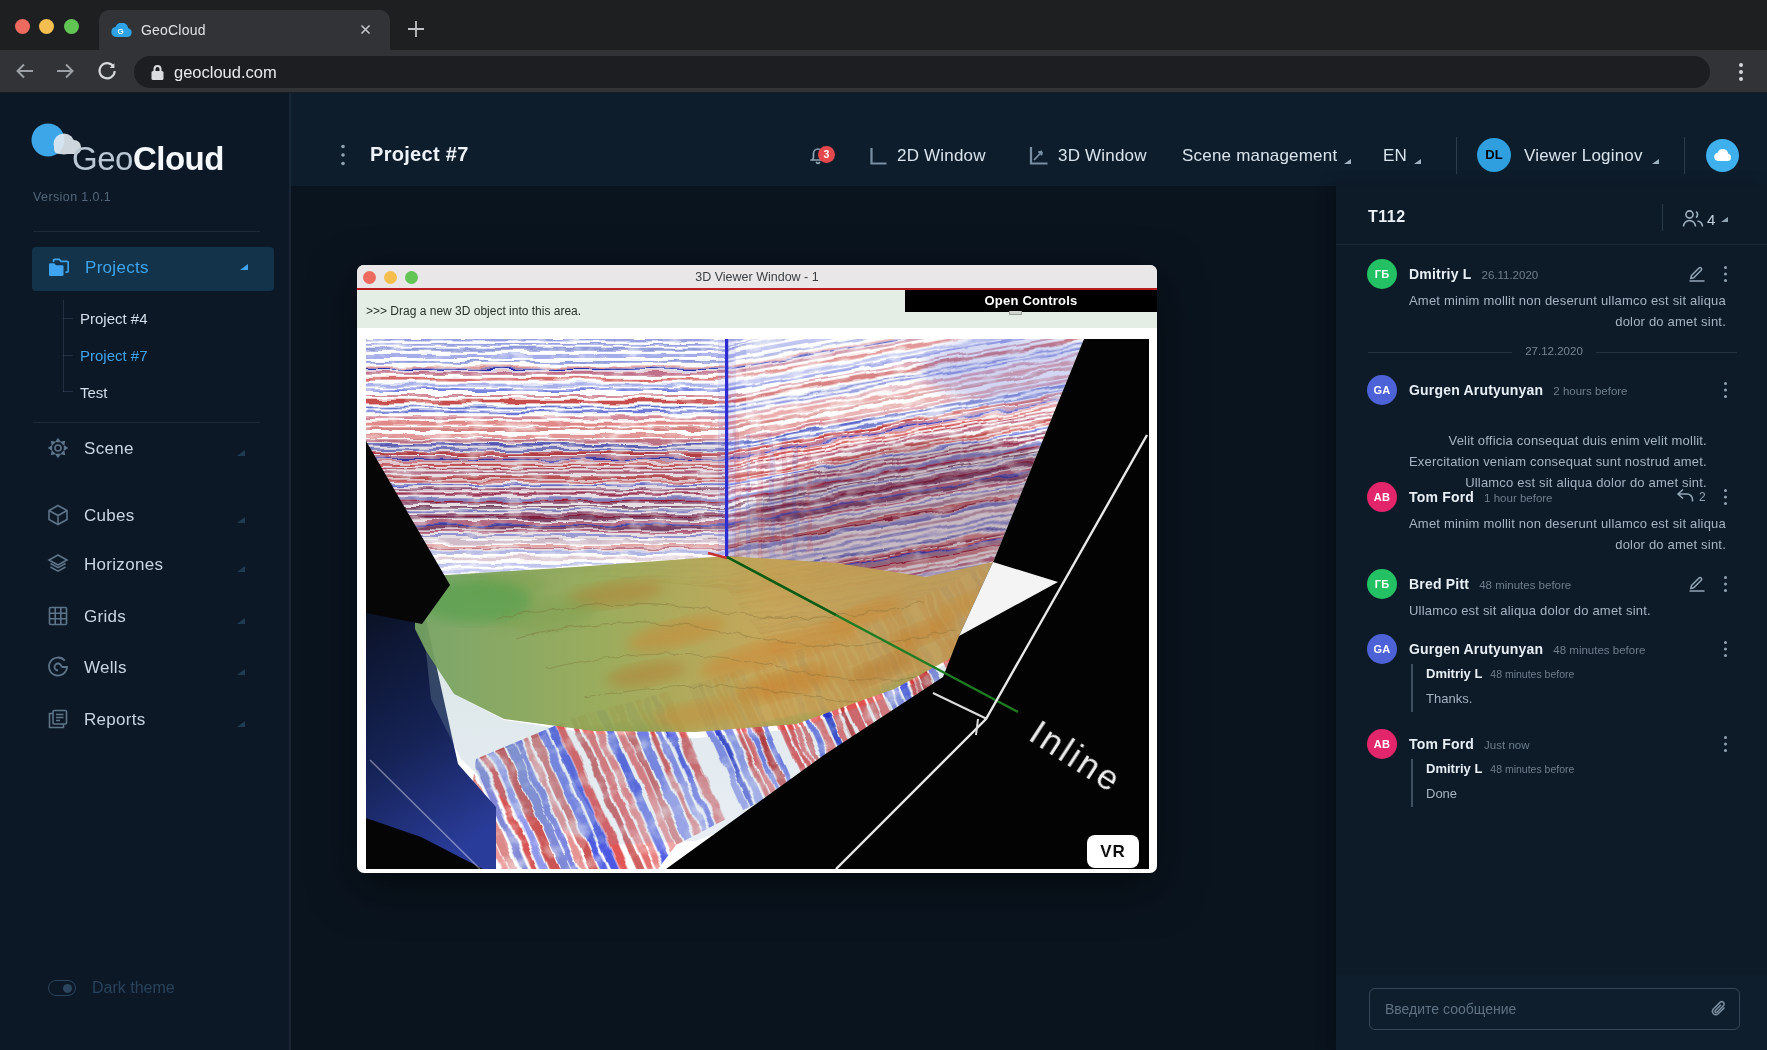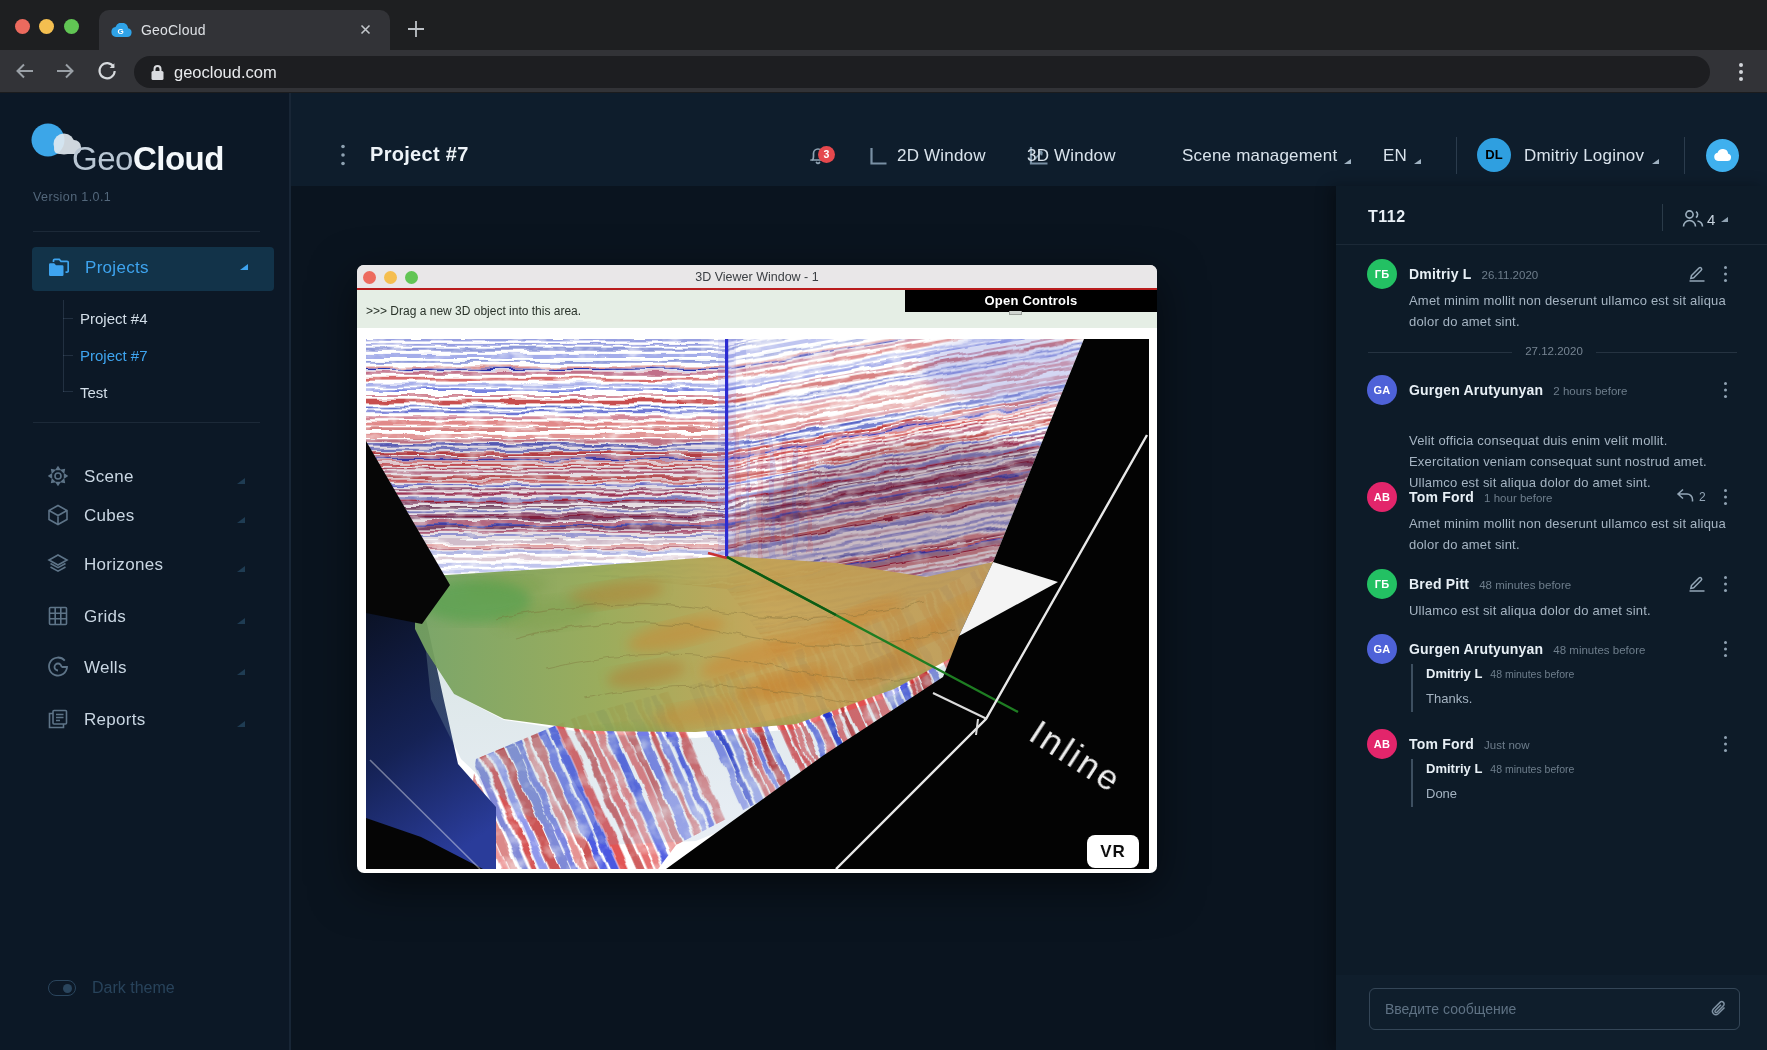--- a/index.html
+++ b/index.html
@@ -204,7 +204,7 @@
     <path d="M3 1 V17.5 H19.5" stroke="#7990A4" stroke-width="2.2" fill="none"></path>
     <path d="M6 14 L14 5.5 M14 5.5 l-3.8 0.6 M14 5.5 l-0.6 3.8" stroke="#7990A4" stroke-width="1.8" fill="none"></path>
   </svg>
-<div class="topnav-label" style="left:1027px;">3D Window</div>
+<div class="topnav-label" style="left:1058px;">3D Window</div>
 <div class="topnav-label" style="left:1182px;">Scene management</div>
 <div class="ttri" style="left:1344px;top:159px;"></div>
 <div class="topnav-label" style="left:1383px;">EN</div>

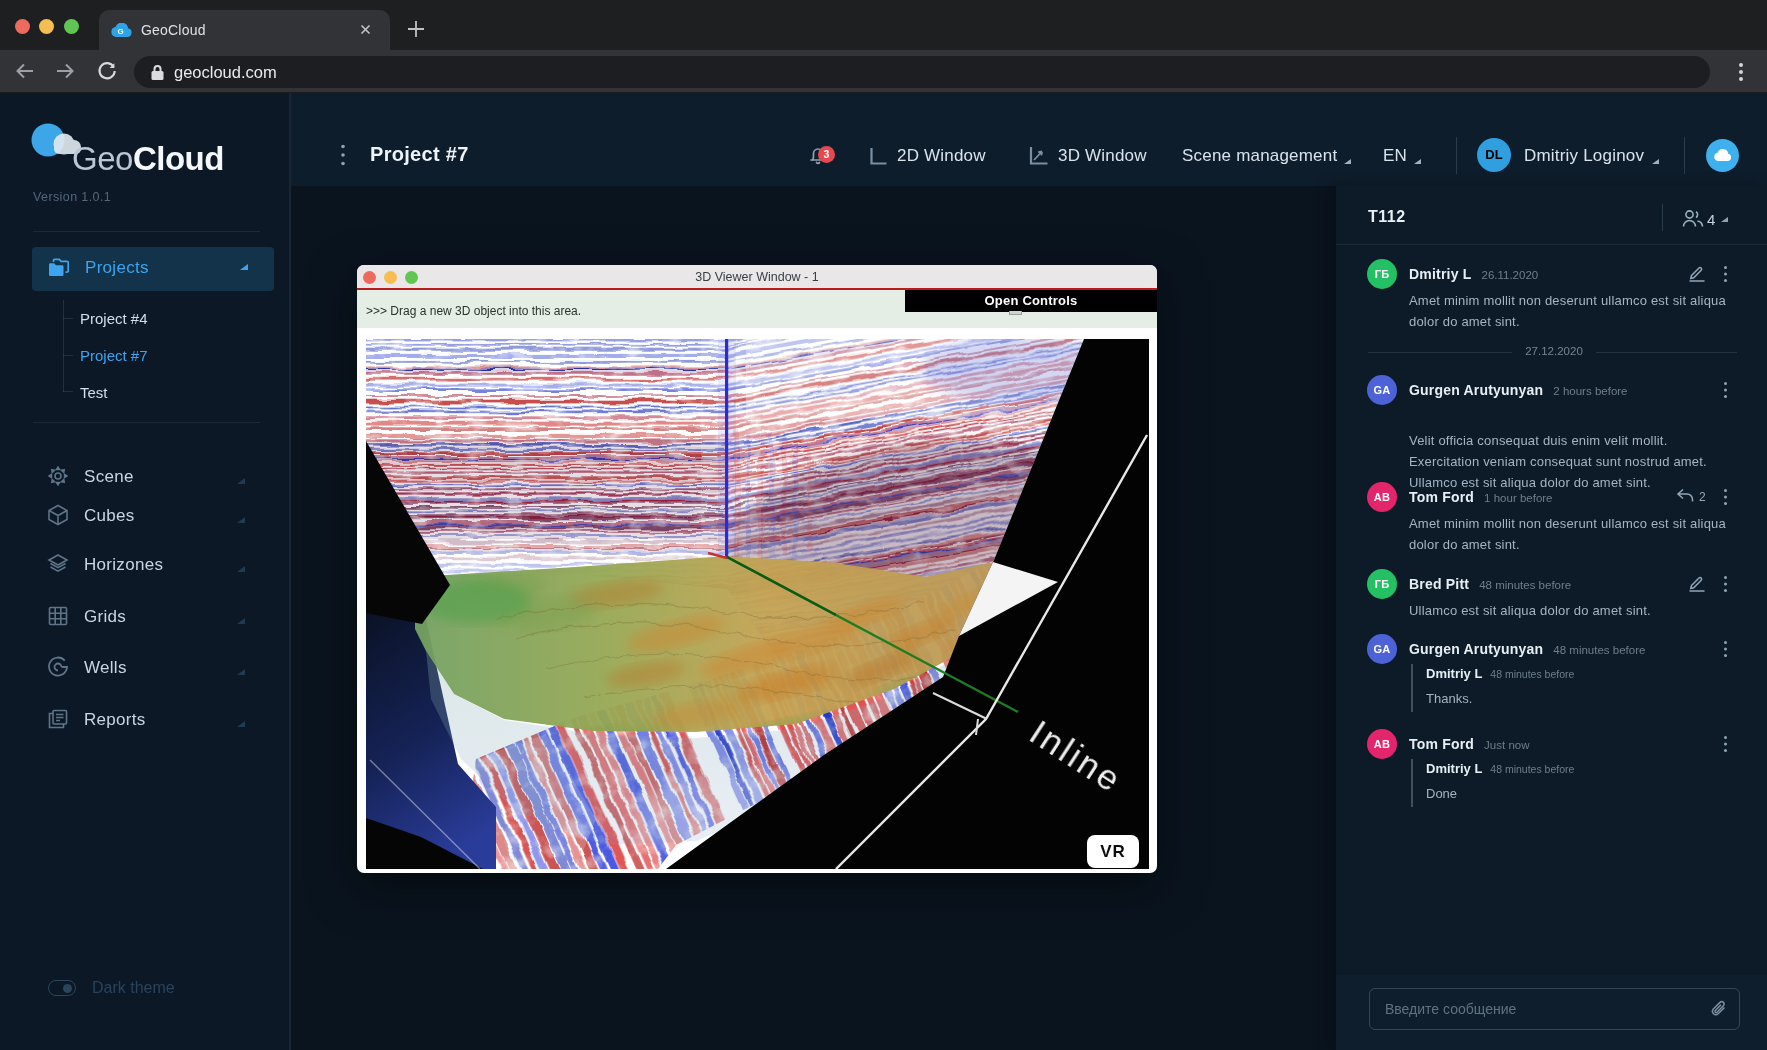--- a/index.html
+++ b/index.html
@@ -211,7 +211,7 @@
 <div class="ttri" style="left:1414px;top:159px;"></div>
 <div class="tsep" style="left:1456px;"></div>
 <div class="abs" style="left:1477px;top:138px;width:34px;height:34px;border-radius:50%;background:#2F9FE0;color:#000000;font-size:13px;font-weight:bold;text-align:center;line-height:34px;">DL</div>
-<div class="topnav-label" style="left:1524px;">Dmitriy Loginov</div>
+<div class="topnav-label" style="left:1524px;">Viewer Loginov</div>
 <div class="ttri" style="left:1652px;top:159px;"></div>
 <div class="tsep" style="left:1684px;"></div>
 <div class="abs" style="left:1706px;top:139px;width:33px;height:33px;border-radius:50%;background:#3FB0EE;"></div>

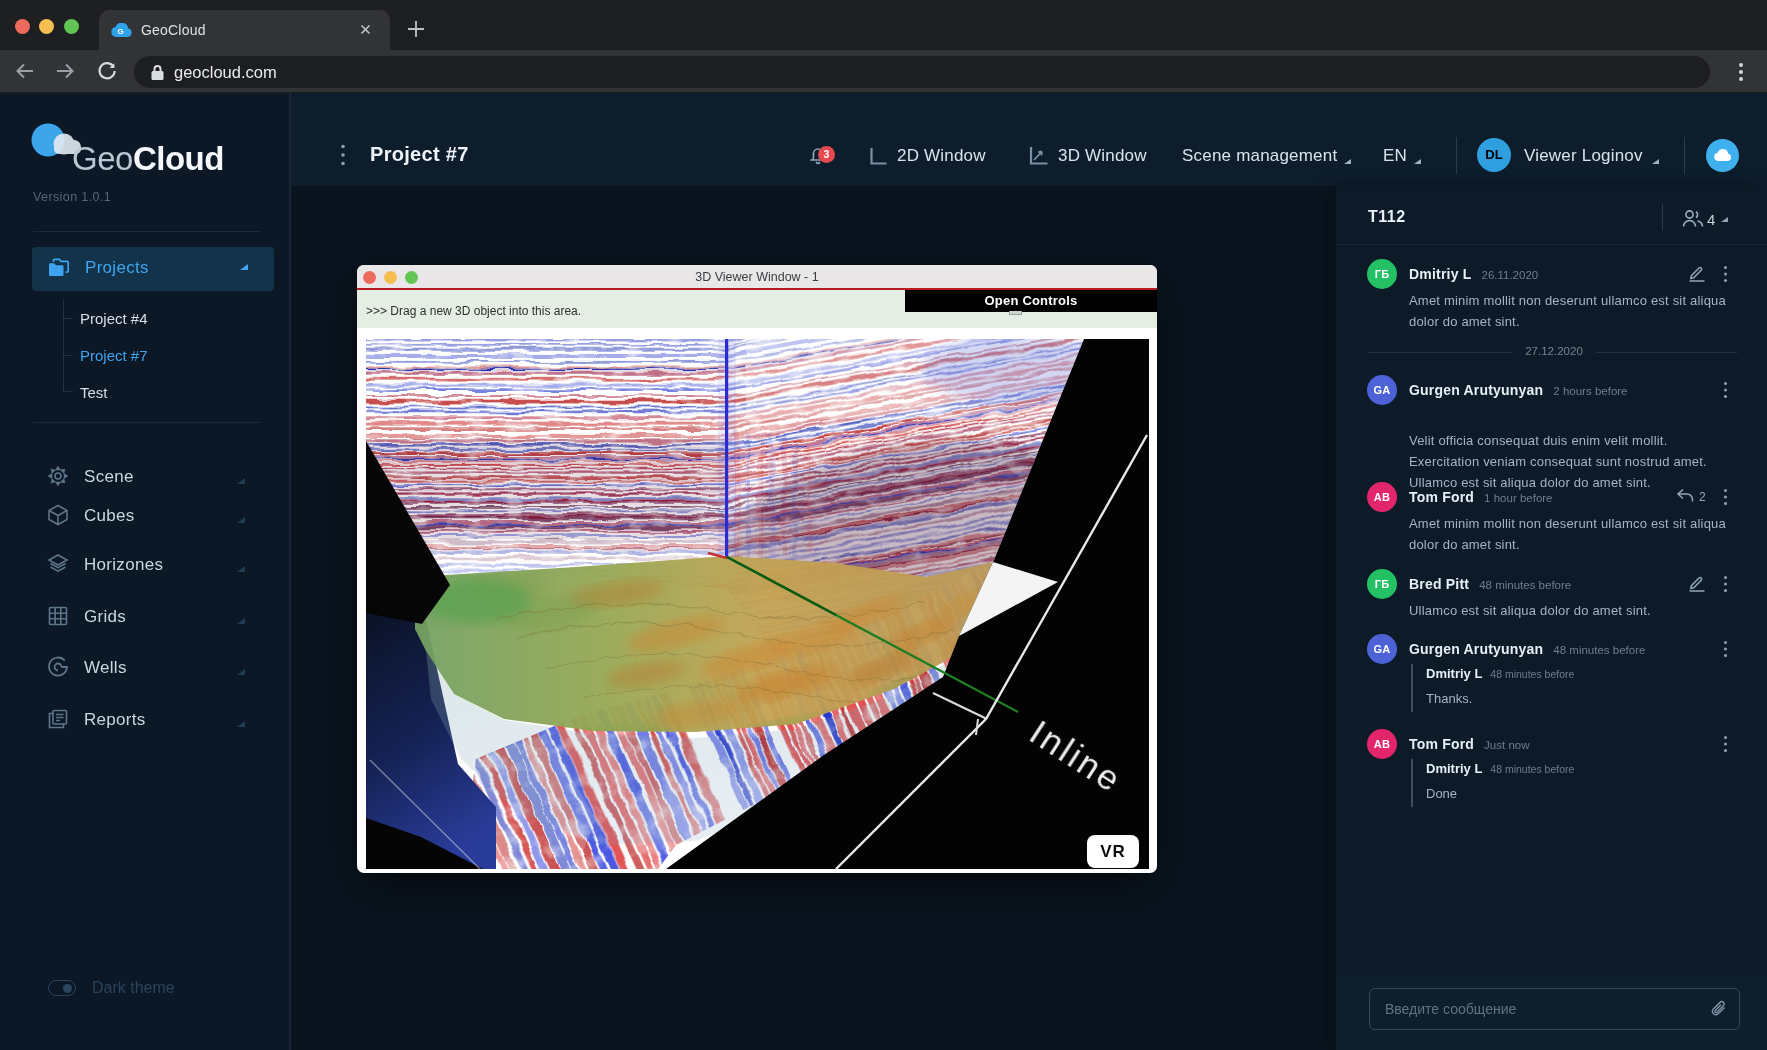--- a/index.html
+++ b/index.html
@@ -39,7 +39,7 @@
 
 .cname { position:absolute; font-size:14px; font-weight:bold; color:#E7EFF5; letter-spacing:0.2px; }
 .ctime2 { font-size:11.5px; color:#6E7E8C; font-weight:normal; margin-left:10px; letter-spacing:0; }
-.cbody { position:absolute; font-size:13px; line-height:21px; color:#A5B4C2; letter-spacing:0.2px; }
+.cbody { position:absolute; font-size:13px; line-height:21px; color:#A5B4C2; letter-spacing:0.2px;text-align:right; }
 .avatar { position:absolute; left:1367px; width:30px; height:30px; border-radius:50%; color:#fff; font-size:11px; font-weight:bold; text-align:center; line-height:30px; letter-spacing:0.3px; }
 .kebab { position:absolute; left:1724px; width:3px; height:3px; border-radius:50%; background:#8FA2B2; box-shadow:0 6.5px 0 #8FA2B2, 0 13px 0 #8FA2B2; }
 .quote { position:absolute; left:1411px; border-left:2px solid #3D4F60; padding-left:13px; }

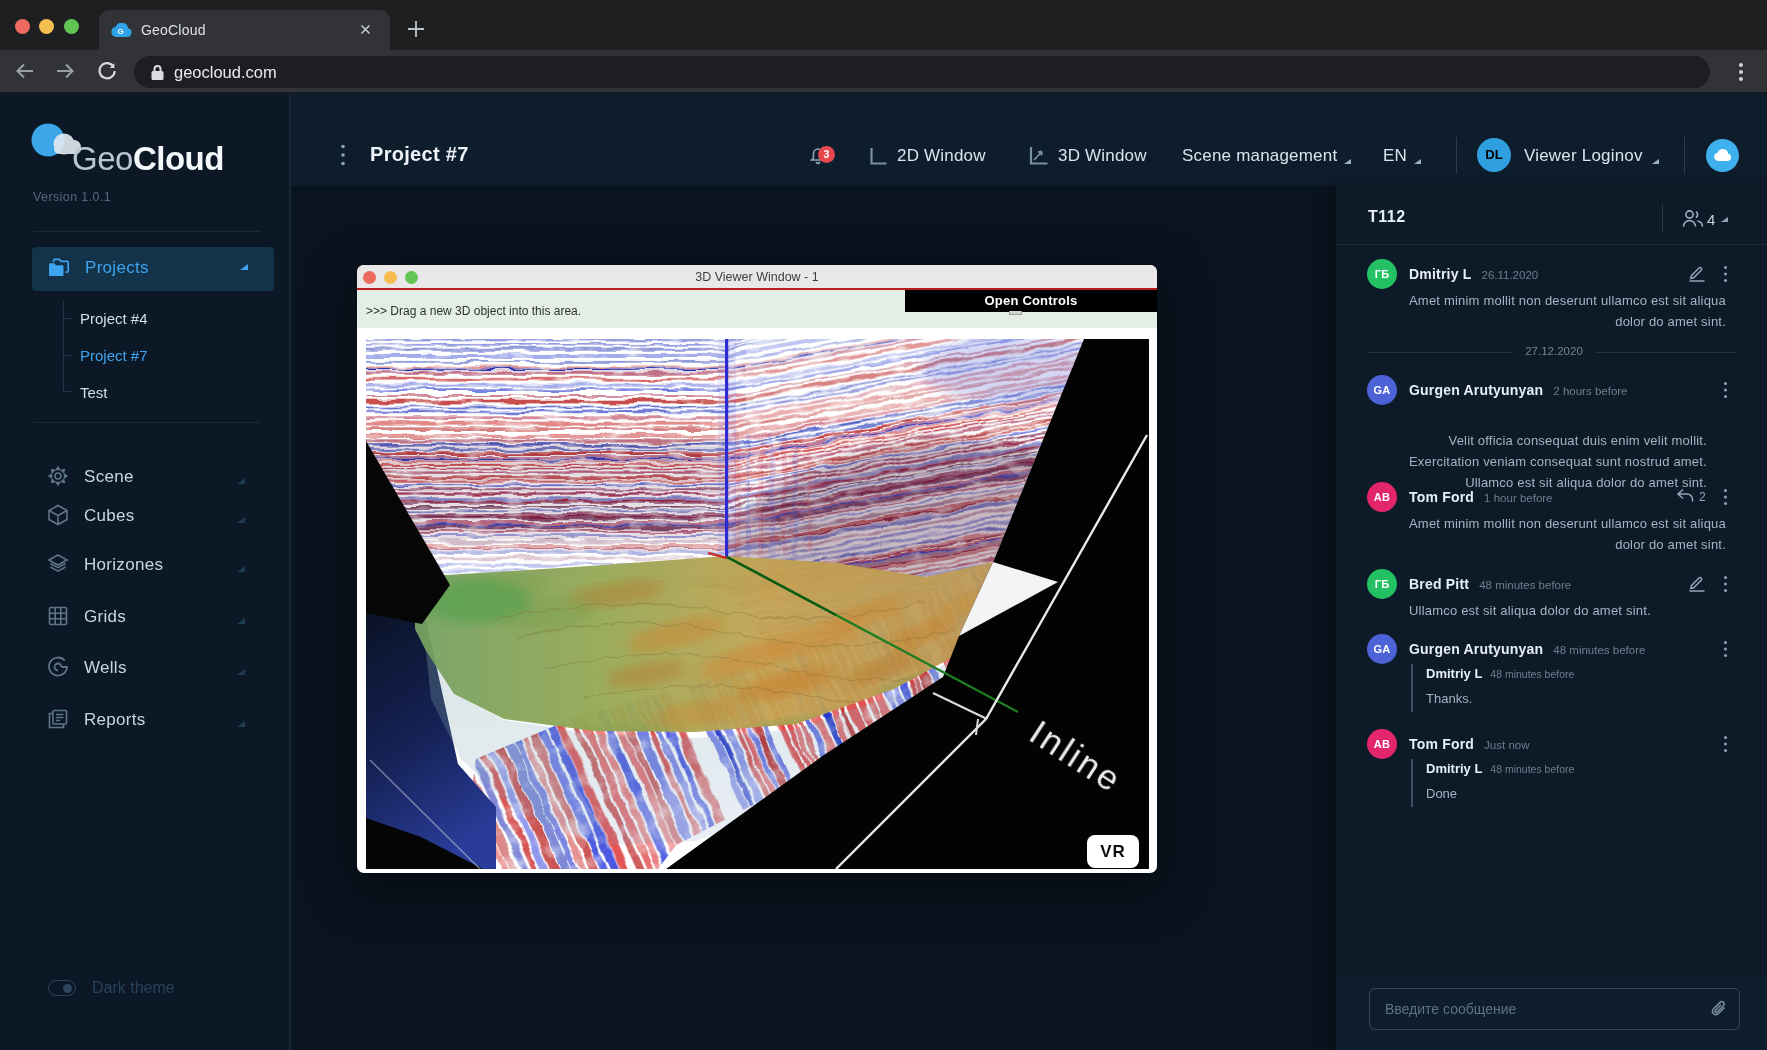--- a/index.html
+++ b/index.html
@@ -134,7 +134,7 @@
 <div class="subitem" style="top:384px;">Test</div>
 <div class="sdiv" style="top:422px"></div>
 <div id="navitems">
-  <div class="nav-item" style="top:451px;">
+  <div class="nav-item" style="top:423px;">
     <svg width="22" height="22" viewBox="0 0 22 22" fill="none" stroke="#5E7488" stroke-width="1.6">
       <circle cx="11" cy="11" r="3"></circle>
       <path d="M11 2.2 l1.5 2.2 h-3 z M11 19.8 l1.5 -2.2 h-3 z M2.2 11 l2.2 -1.5 v3 z M19.8 11 l-2.2 -1.5 v3 z M4.8 4.8 l2.6 0.5 l-2.1 2.1 z M17.2 4.8 l-0.5 2.6 l-2.1 -2.1 z M4.8 17.2 l2.6 -0.5 l-2.1 -2.1 z M17.2 17.2 l-0.5 -2.6 l-2.1 2.1 z"></path>

